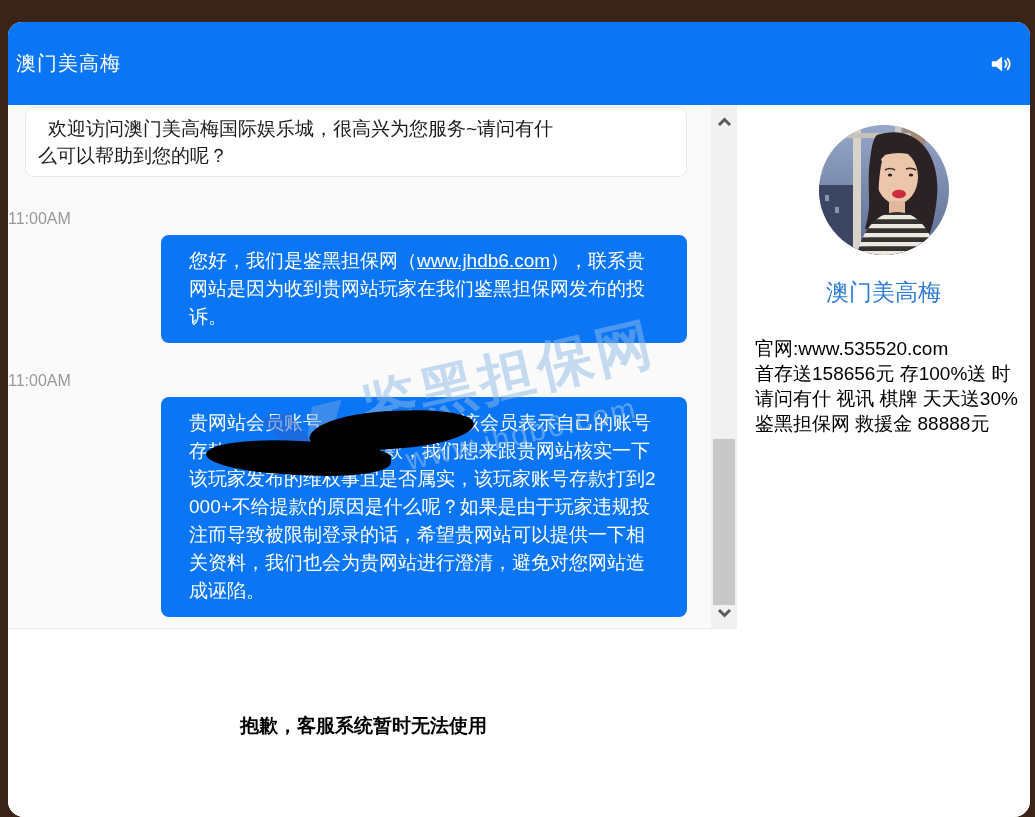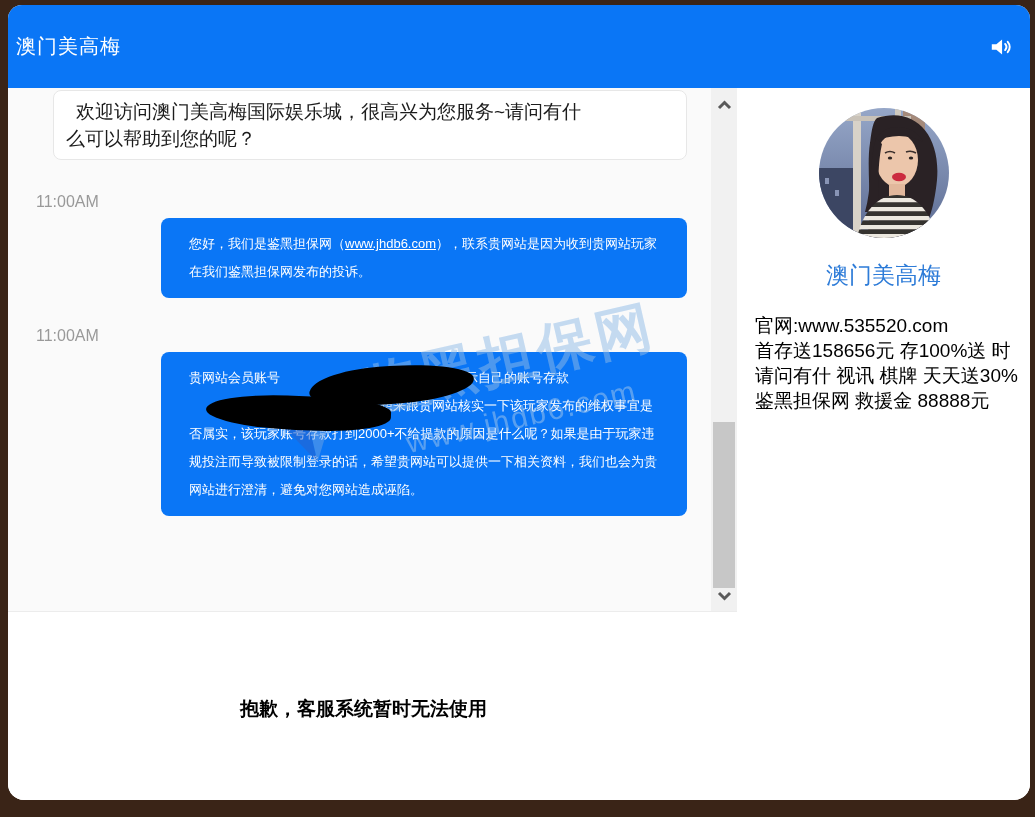--- a/index.html
+++ b/index.html
@@ -10,7 +10,7 @@
     overflow:hidden; position:relative;
   }
   .card {
-    position:absolute; left:8px; top:5px; width:1022px; height:795px;
+    position:absolute; left:8px; top:22px; width:1022px; height:795px;
     background:#ffffff; border-radius:14px 14px 16px 16px;
     overflow:hidden; display:flex; flex-direction:column;
   }

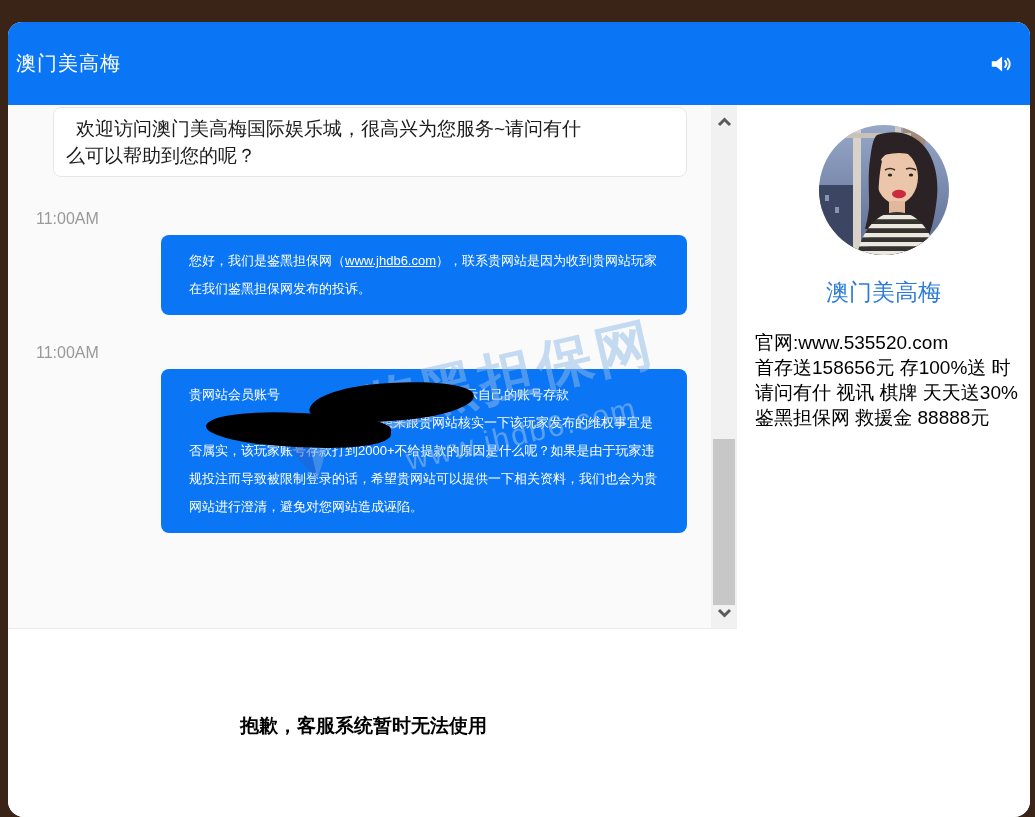--- a/index.html
+++ b/index.html
@@ -27,7 +27,7 @@
   .chat {
     position:relative; width:729px; flex:0 0 729px;
     background:#fafafa; border-bottom:1px solid #ececec;
-    overflow:hidden; box-sizing:border-box;padding-left:28px;
+    overflow:hidden; box-sizing:border-box;
   }
   .msg-welcome {
     margin:2px 50px 0 17px;

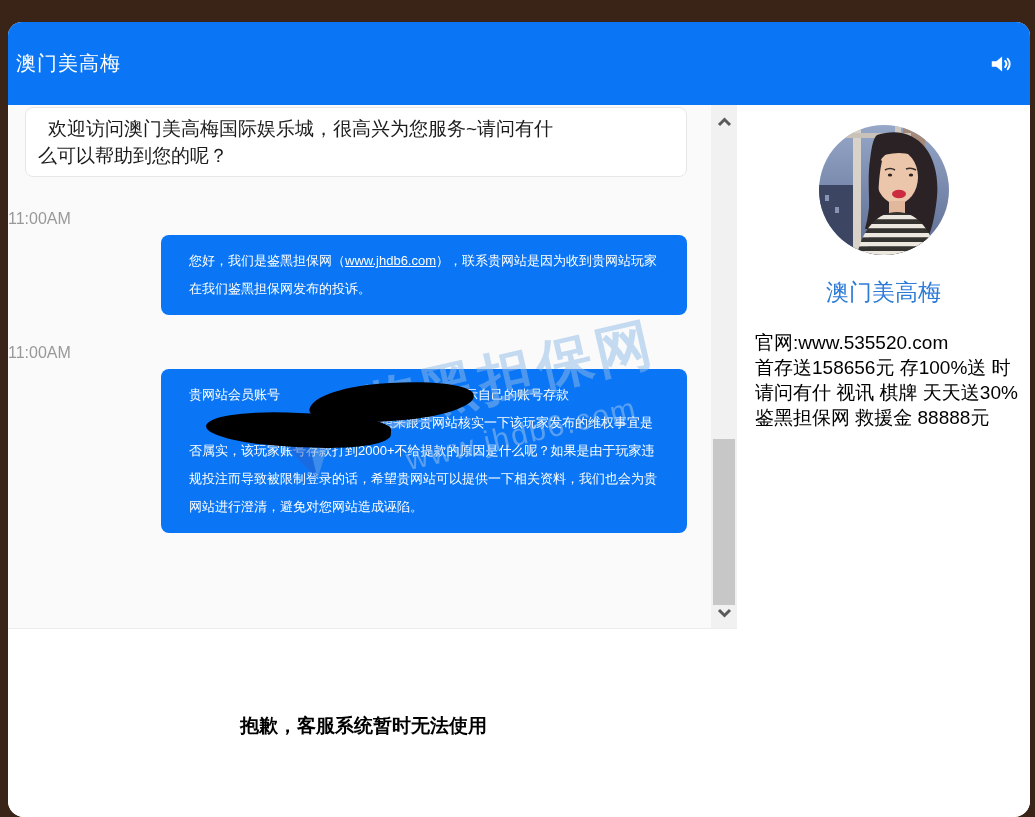--- a/index.html
+++ b/index.html
@@ -45,7 +45,7 @@
     position:relative;
     margin:6px 50px 0 auto; width:526px; box-sizing:border-box;
     background:#0a76f6; color:#ffffff; border-radius:8px;
-    padding:12px 28px; font-size:13px; line-height:28px;
+    padding:12px 28px; font-size:19px; line-height:28px;
     word-break:break-all;
   }
   .bubble a { color:#ffffff; text-decoration:underline; cursor:pointer; }

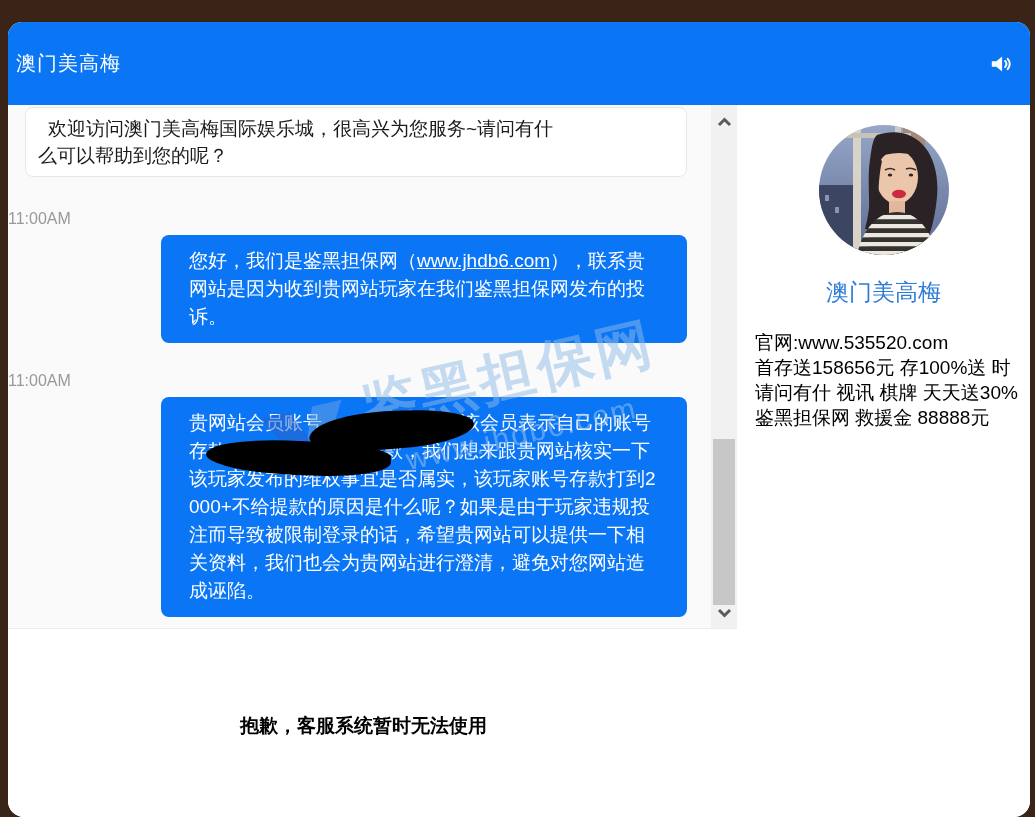--- a/index.html
+++ b/index.html
@@ -73,7 +73,7 @@
   .sidebar { flex:1; background:#ffffff; padding-top:20px; box-sizing:border-box; }
   .avatar { width:130px; height:130px; border-radius:50%; margin:0 auto; overflow:hidden; display:block; }
   .agent-name { text-align:center; margin-top:22px; font-size:23px; color:#2e7cd8; }
-  .promo { margin:22px 10px 0 18px; font-size:19px; line-height:25px; color:#000000; }
+  .promo { margin:28px 10px 0 18px; font-size:19px; line-height:25px; color:#000000; }
   
   .bottom { flex:1; background:#ffffff; position:relative; }
   .notice { position:absolute; left:232px; top:84px; font-size:19px; color:#000000;font-weight:bold; }

